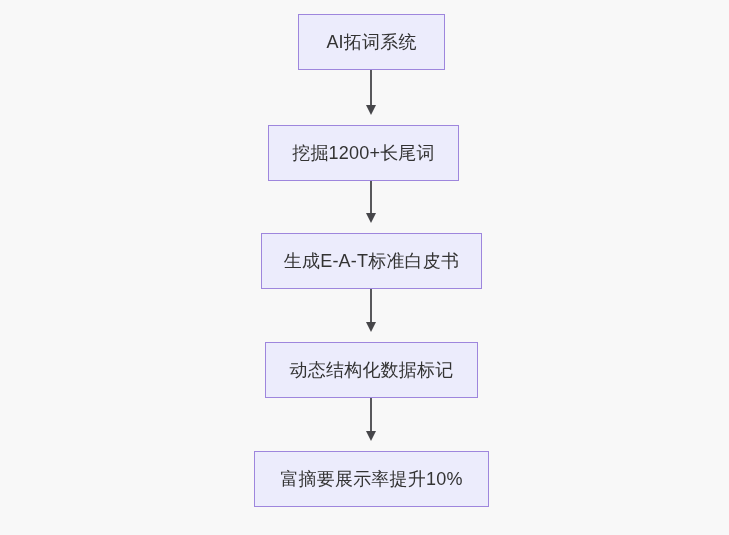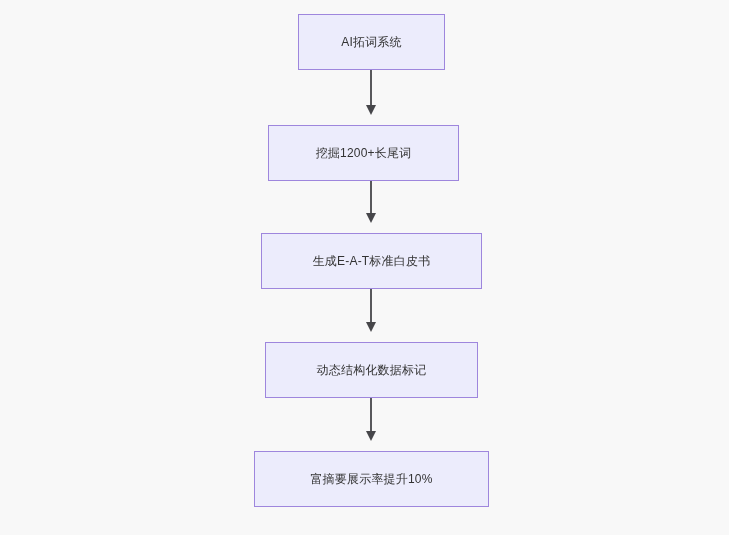--- a/index.html
+++ b/index.html
@@ -36,7 +36,7 @@
 
   .node-label {
     color: #333333;
-    font-size: 12px;
+    font-size: 18px;
     line-height: 1;
     letter-spacing: 0.2px;
     white-space: nowrap;

